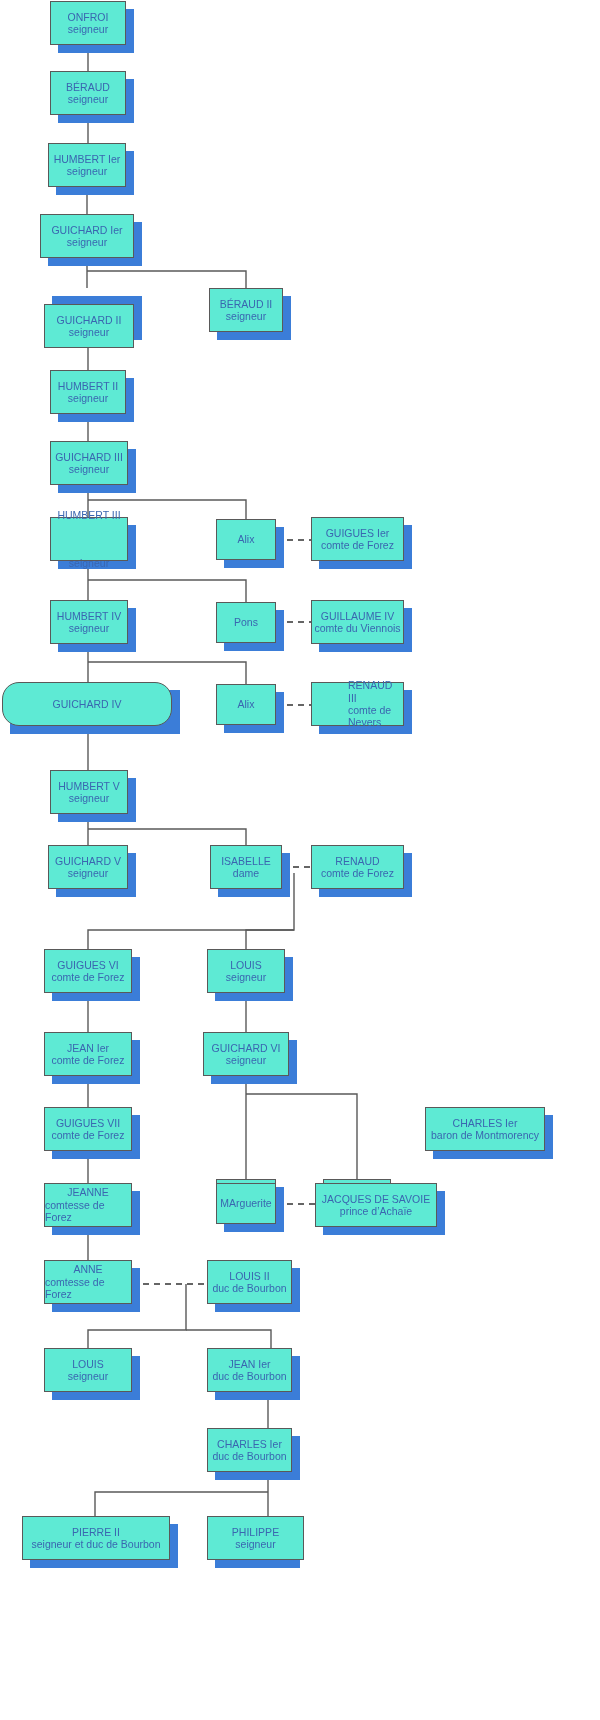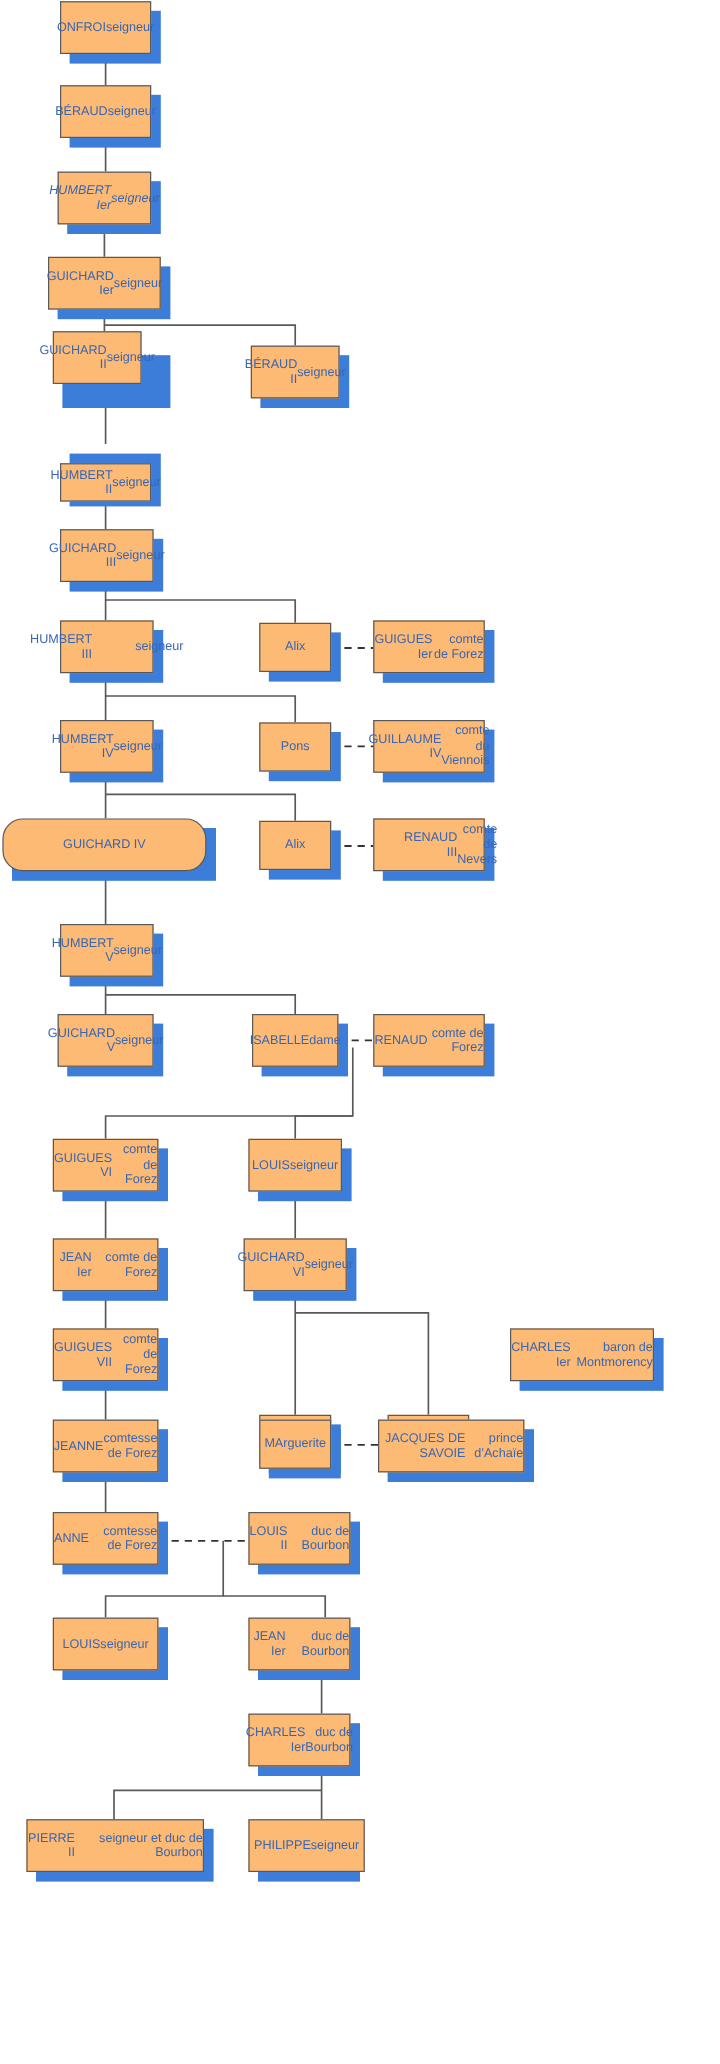--- a/index.html
+++ b/index.html
@@ -18,14 +18,14 @@
   .node{
     position:absolute;
     box-sizing:border-box;
-    background:#fdba74;
+    background:#5eead4;
     border:1.4px solid #595959;
     color:#3a66b0;
     display:flex;
-    flex-direction:row;
+    flex-direction:column;
     align-items:center;
     justify-content:center;
-    text-align:right;
+    text-align:left;
     line-height:1.18;
     z-index:5;
   }

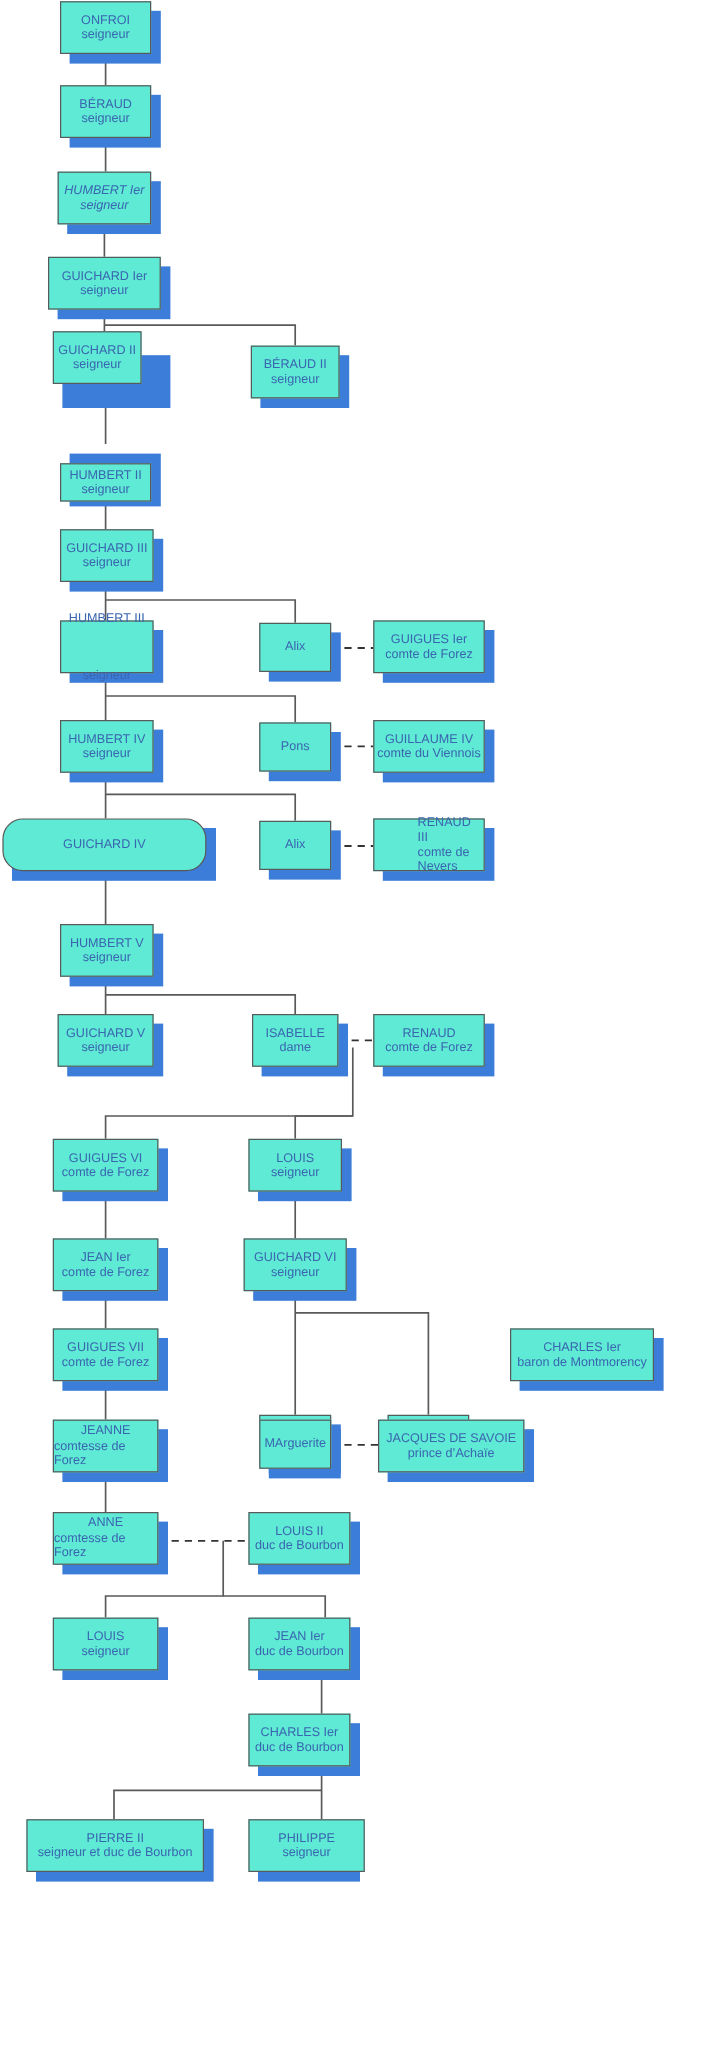--- a/index.html
+++ b/index.html
@@ -125,7 +125,7 @@
         <div class="l2">seigneur</div>
       </div>
       <div class="shadow" style="left: 56px; top: 151px; width: 78px; height: 44px;"></div>
-      <div class="node" style="left: 48px; top: 143px; width: 78px; height: 44px; font-style: italic;">
+      <div class="node" style="left: 48px; top: 143px; width: 78px; height: 44px;">
         <div class="l1">HUMBERT Ier</div>
         <div class="l2">seigneur</div>
       </div>

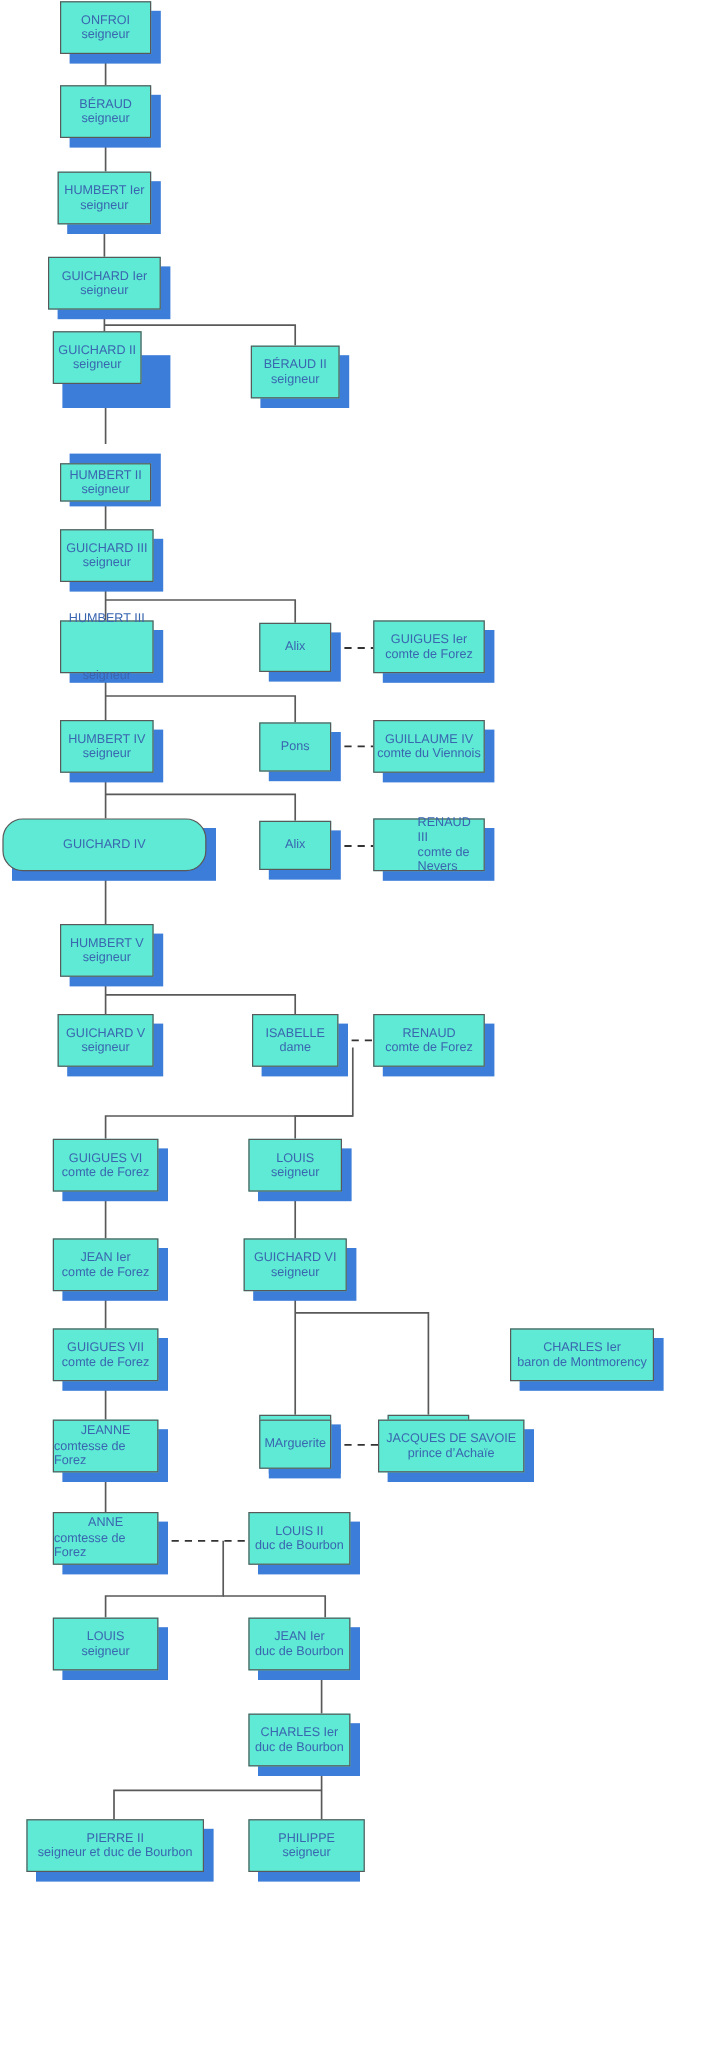--- a/index.html
+++ b/index.html
@@ -135,7 +135,7 @@
         <div class="l2">seigneur</div>
       </div>
       <div class="shadow" style="left: 52px; top: 296px; width: 90px; height: 44px;"></div>
-      <div class="node" style="left: 44px; top: 276px; width: 74px; height: 44px;">
+      <div class="node" style="left: 44px; top: 304px; width: 90px; height: 44px;">
         <div class="l1">GUICHARD  II</div>
         <div class="l2">seigneur</div>
       </div>

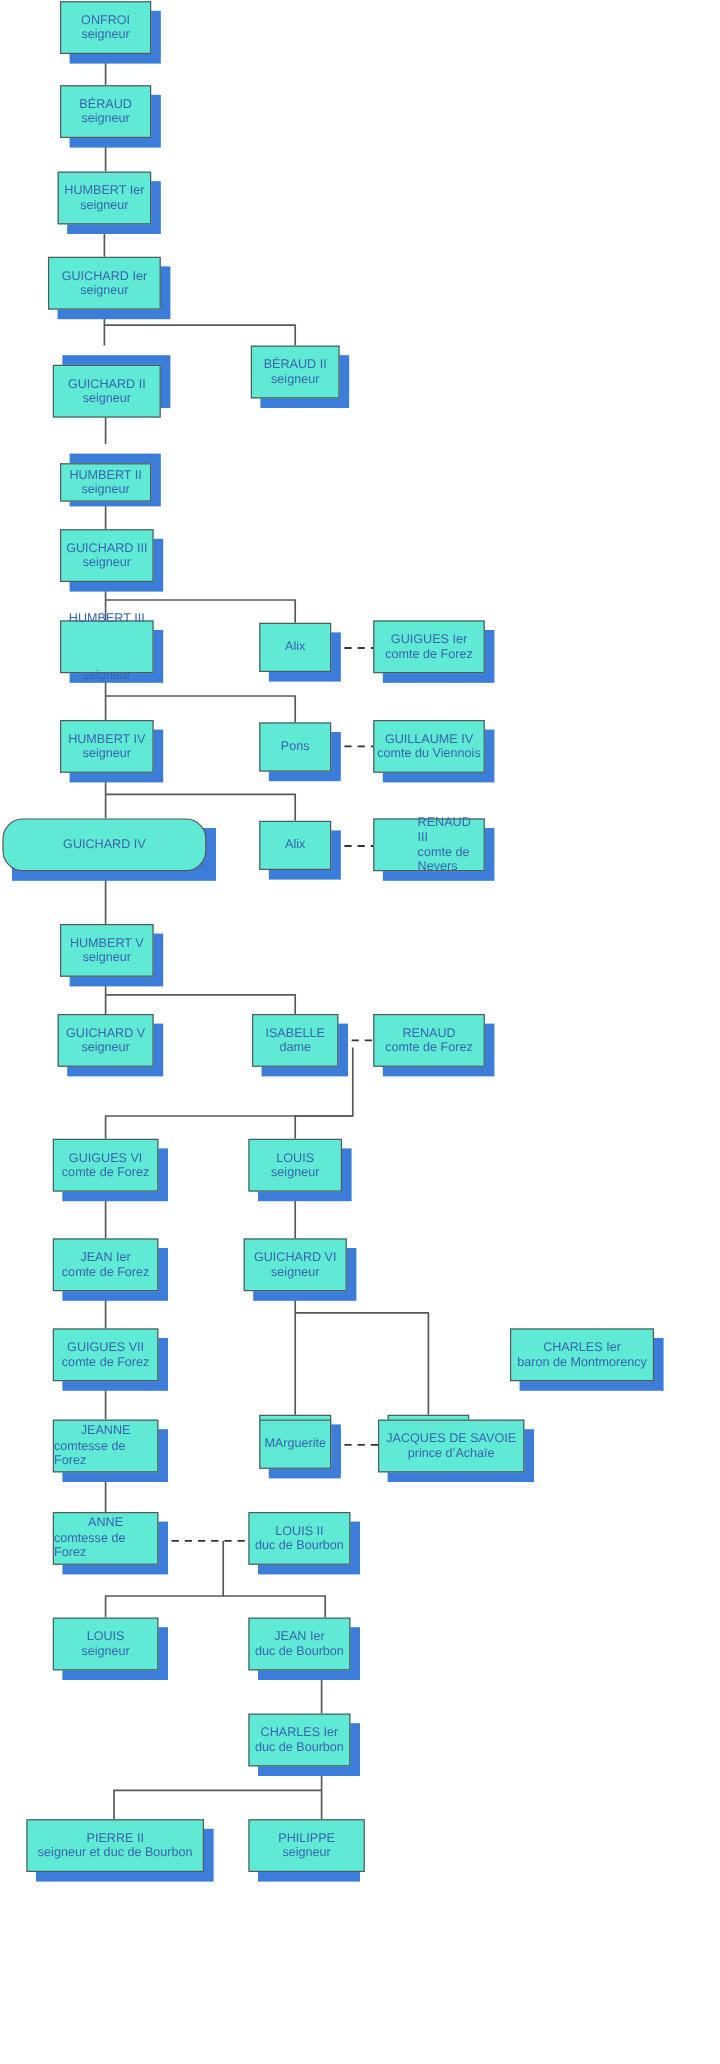--- a/index.html
+++ b/index.html
@@ -145,7 +145,7 @@
         <div class="l2">seigneur</div>
       </div>
       <div class="shadow" style="left: 58px; top: 378px; width: 76px; height: 44px;"></div>
-      <div class="node" style="left: 50px; top: 370px; width: 76px; height: 32px; margin-top: 16px;">
+      <div class="node" style="left: 50px; top: 370px; width: 76px; height: 44px;">
         <div class="l1">HUMBERT II</div>
         <div class="l2">seigneur</div>
       </div>

